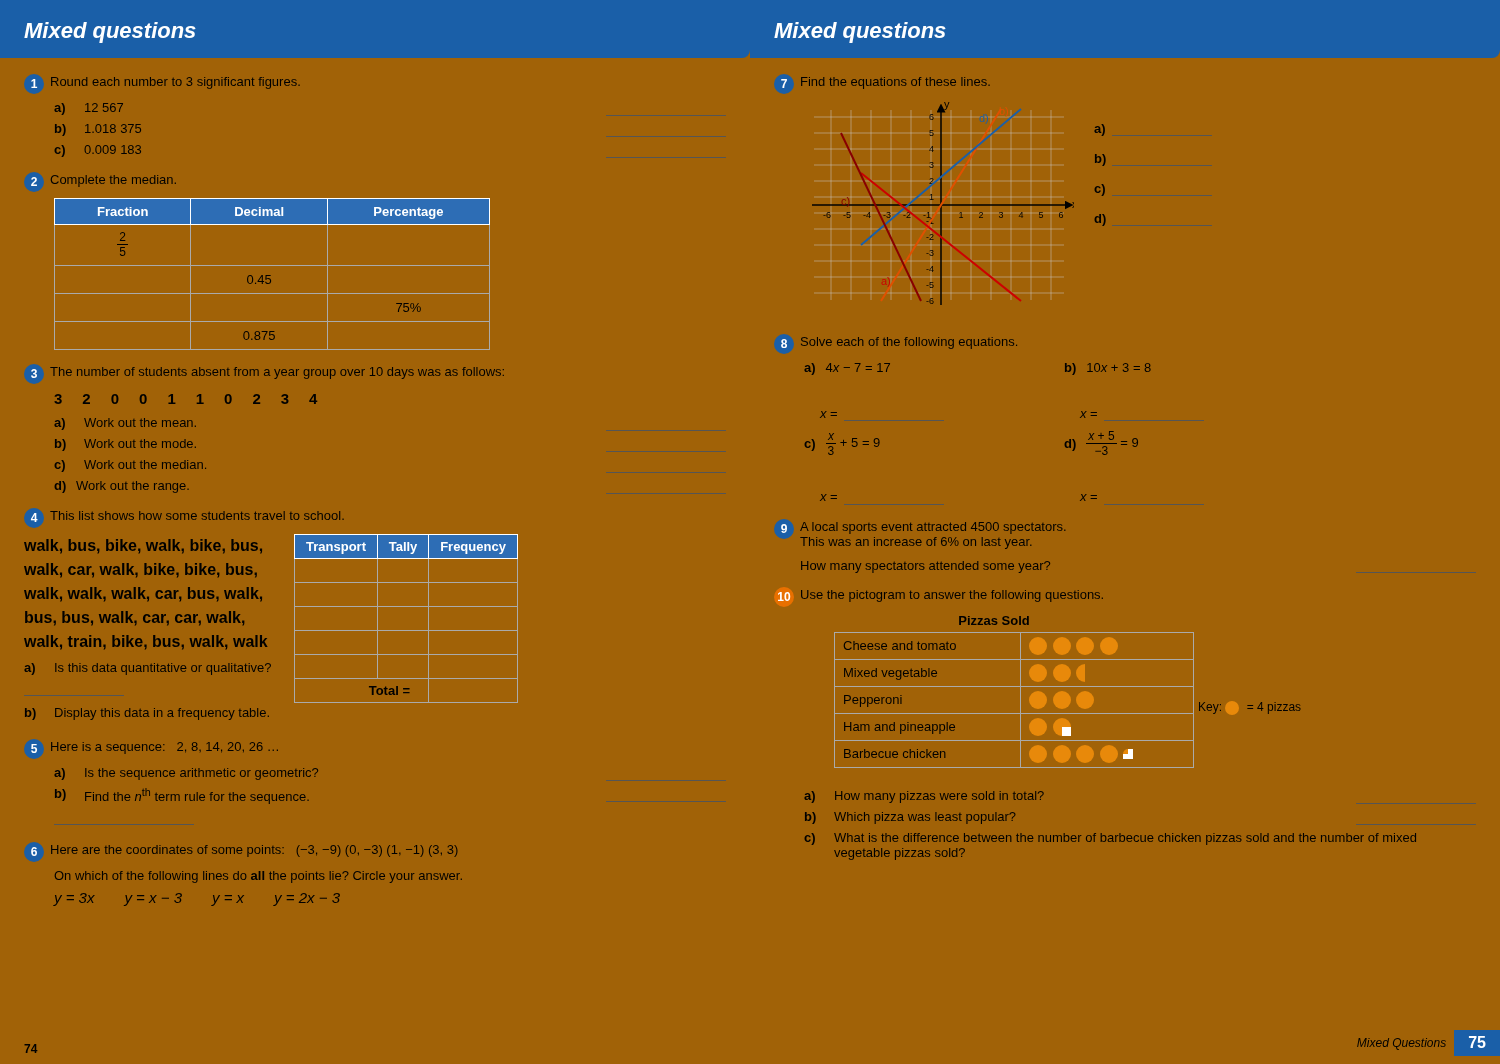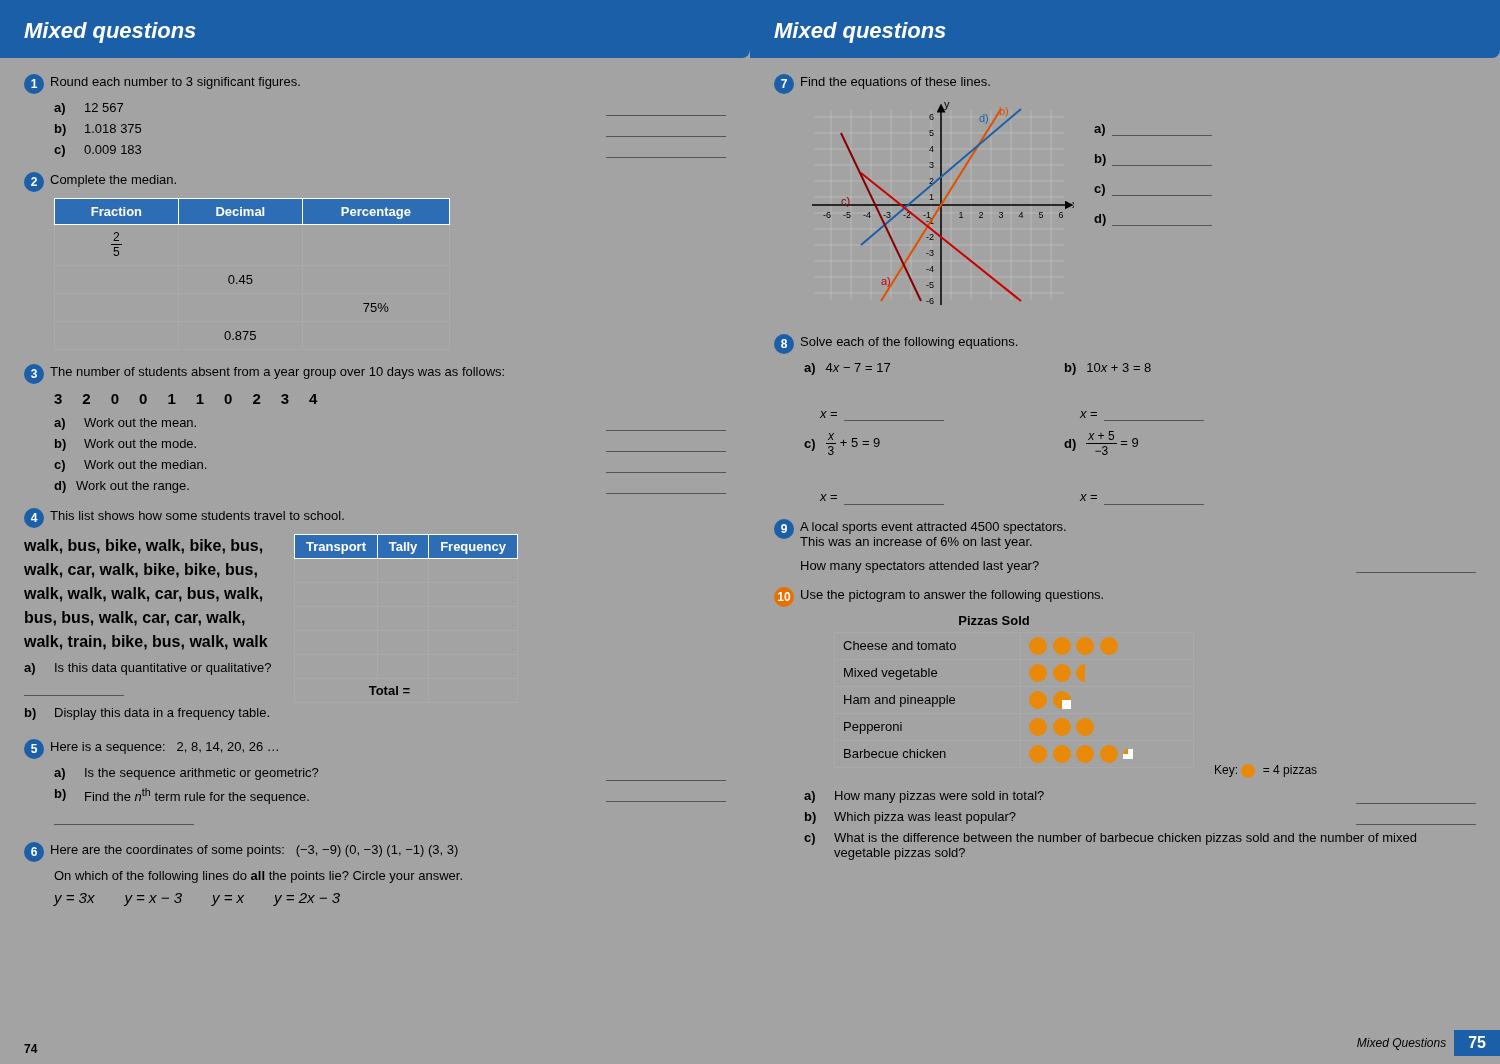--- a/index.html
+++ b/index.html
@@ -15,7 +15,7 @@
     .page {
       width: 750px;
       min-height: 1064px;
-      background: #a3a3a3;
+      background: #a16207;
       padding: 0;
       position: relative;
     }

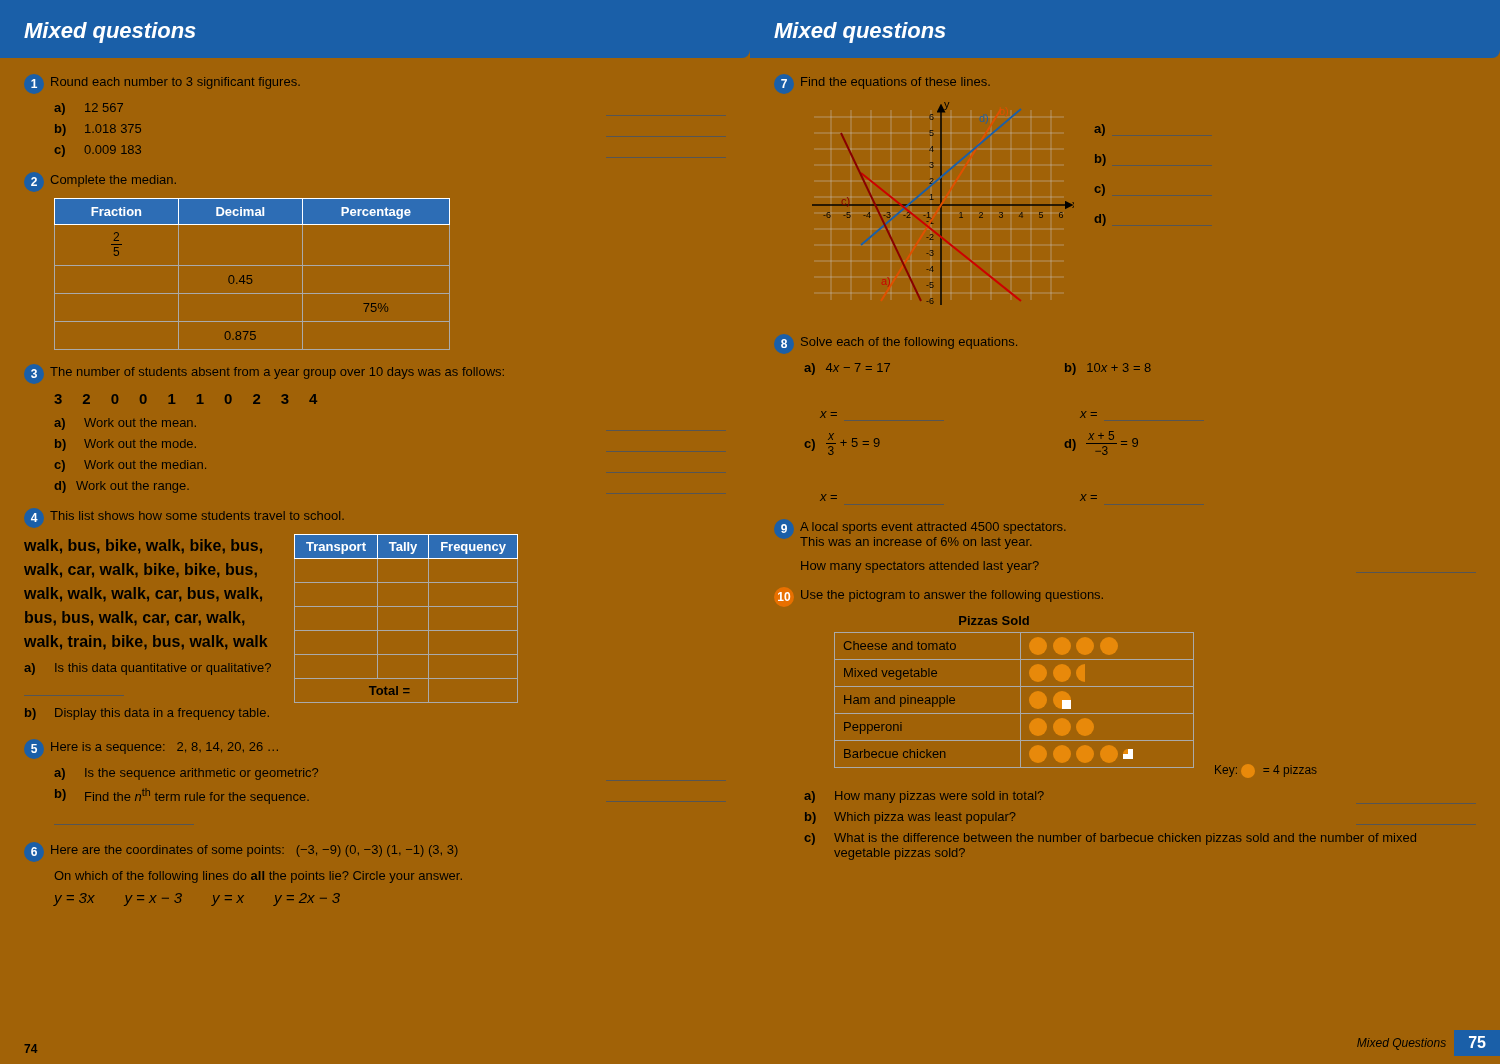--- a/index.html
+++ b/index.html
@@ -91,7 +91,7 @@
       font-size: 13px;
     }
     table.fraction-table {
-      width: 396px;
+      width: 436px;
       margin-left: 30px;
       margin-bottom: 8px;
     }

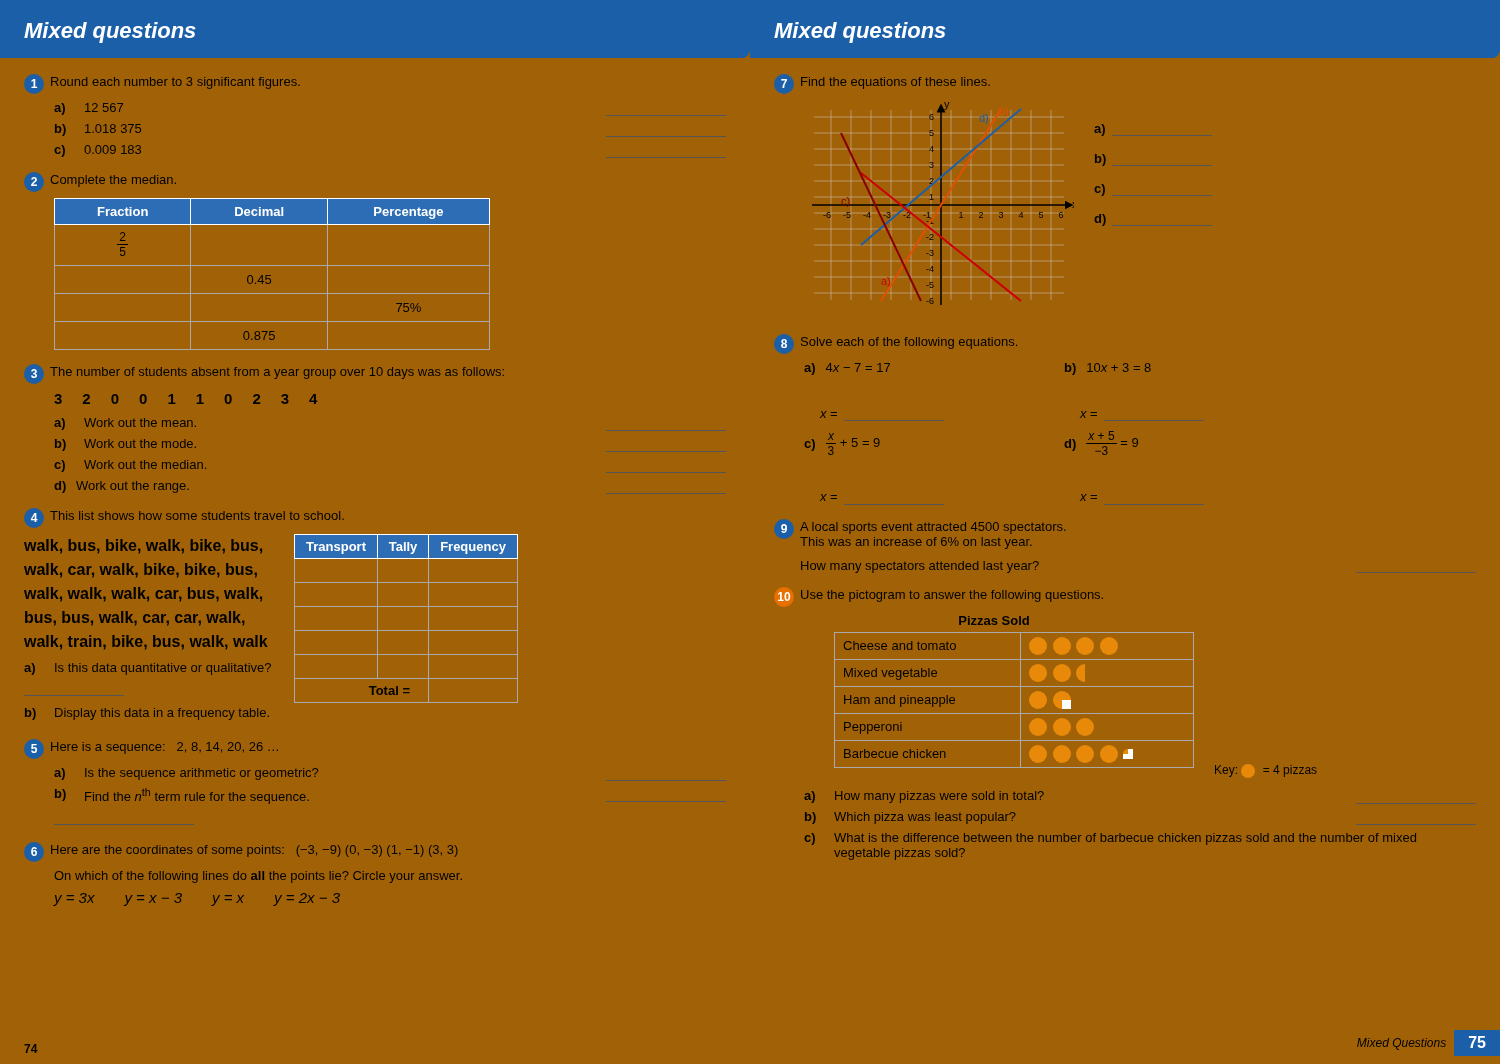--- a/index.html
+++ b/index.html
@@ -660,7 +660,7 @@
           <div>A local sports event attracted 4500 spectators.</div>
           <div>This was an increase of 6% on last year.</div>
           <div style="display:flex;justify-content:space-between;align-items:flex-end;margin-top:8px">
-            <span>How many spectators attended last year?</span>
+            <span>How many spectators attended some year?</span>
             <span class="answer-line"></span>
           </div>
         </div>

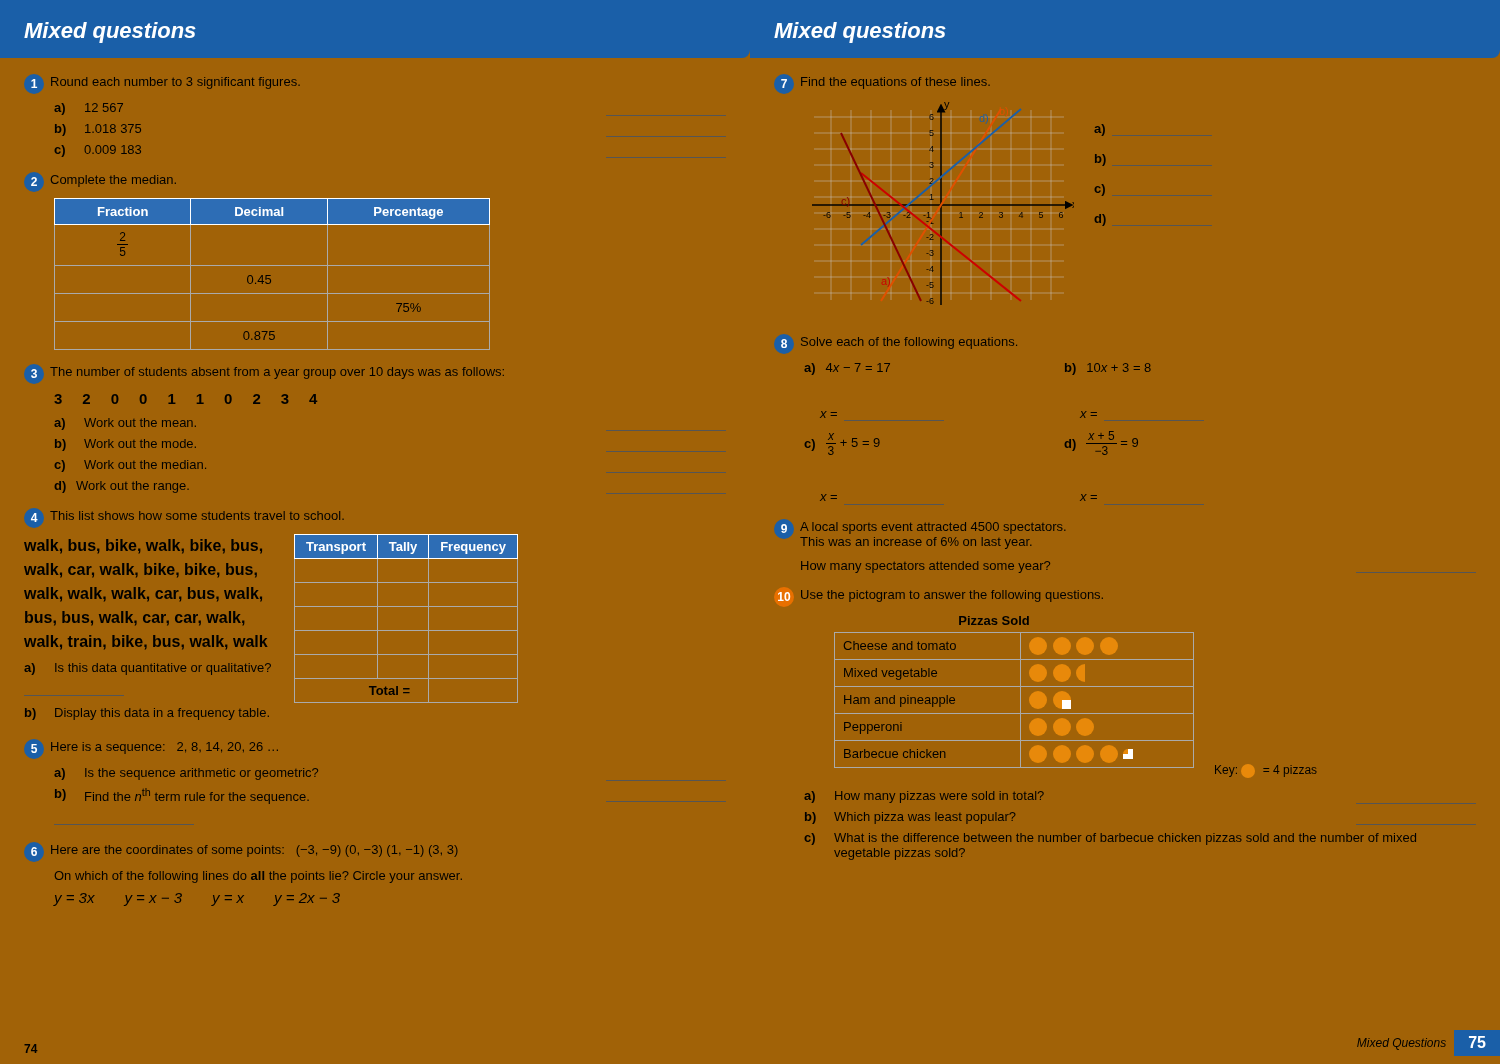--- a/index.html
+++ b/index.html
@@ -675,7 +675,7 @@
 
       <div style="margin-left:30px">
         <div style="font-weight:bold;text-align:center;width:380px;margin-bottom:4px">Pizzas Sold</div>
-        <div style="display:flex;gap:20px;align-items:flex-end">
+        <div style="display:flex;gap:4px;align-items:center">
           <table class="pizza-table" style="width:360px">
             <tbody>
               <tr>

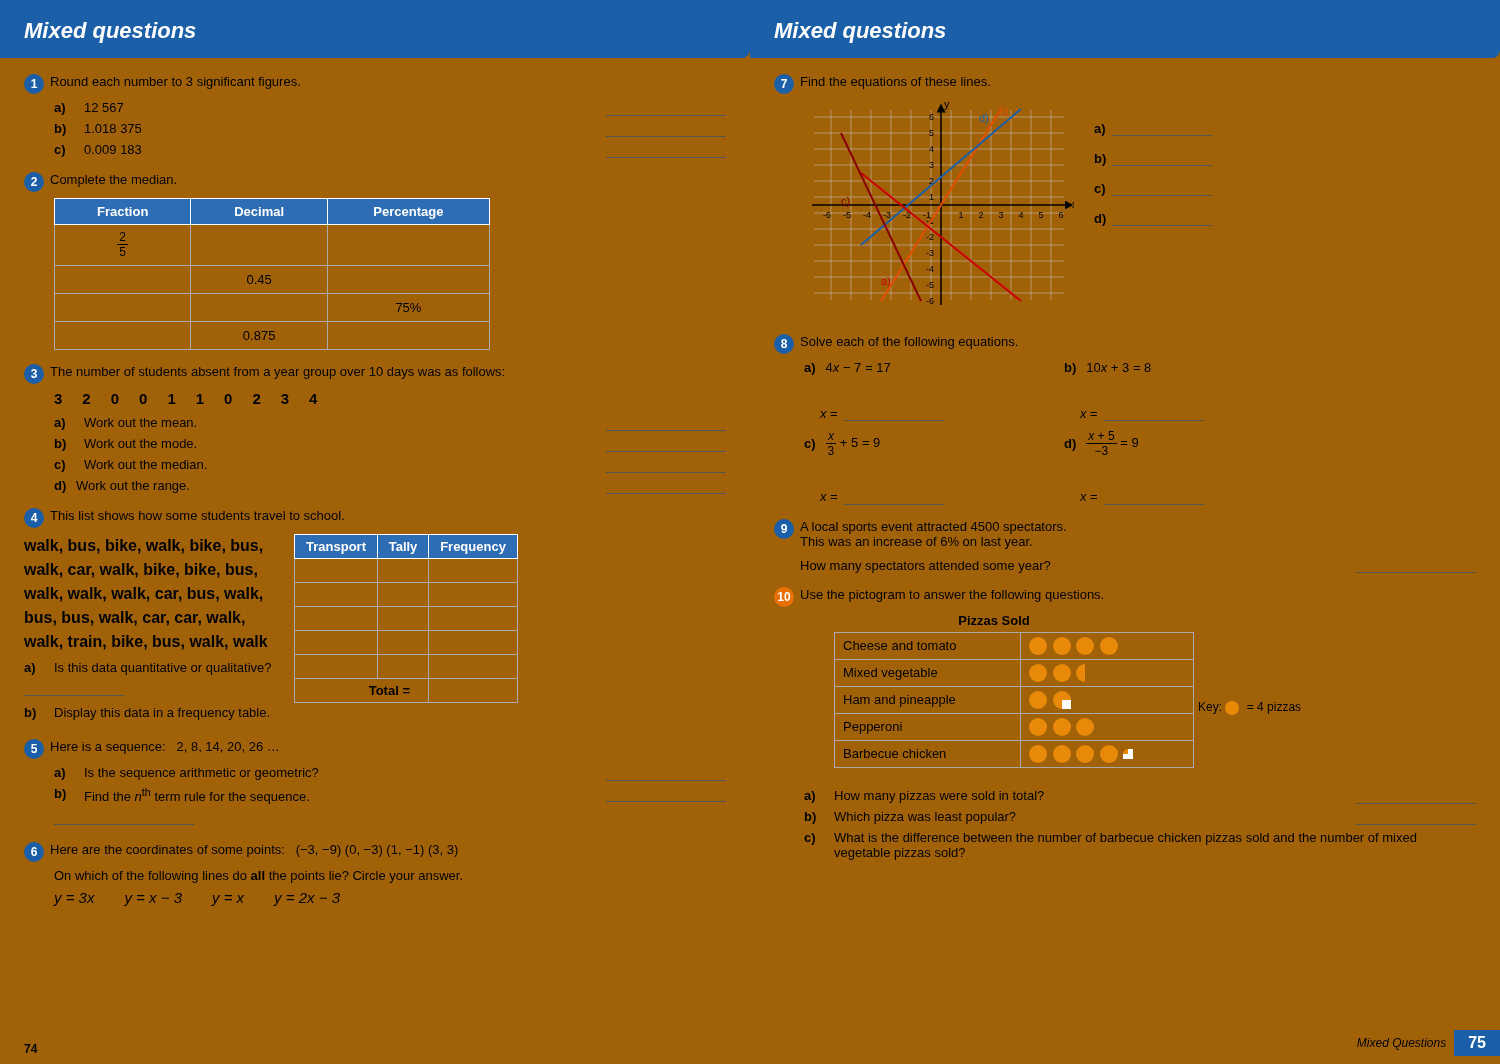--- a/index.html
+++ b/index.html
@@ -696,6 +696,14 @@
                 </td>
               </tr>
               <tr>
+                <td>Pepperoni</td>
+                <td>
+                  <span class="pizza-circle"></span>
+                  <span class="pizza-circle"></span>
+                  <span class="pizza-circle"></span>
+                </td>
+              </tr>
+              <tr>
                 <td>Ham and pineapple</td>
                 <td>
                   <span class="pizza-circle"></span>
@@ -704,14 +712,6 @@
                     <circle cx="9" cy="9" r="9" fill="#e8890a"></circle>
                     <polygon points="9,9 18,9 18,18 9,18" fill="white"></polygon>
                   </svg>
-                </td>
-              </tr>
-              <tr>
-                <td>Pepperoni</td>
-                <td>
-                  <span class="pizza-circle"></span>
-                  <span class="pizza-circle"></span>
-                  <span class="pizza-circle"></span>
                 </td>
               </tr>
               <tr>

